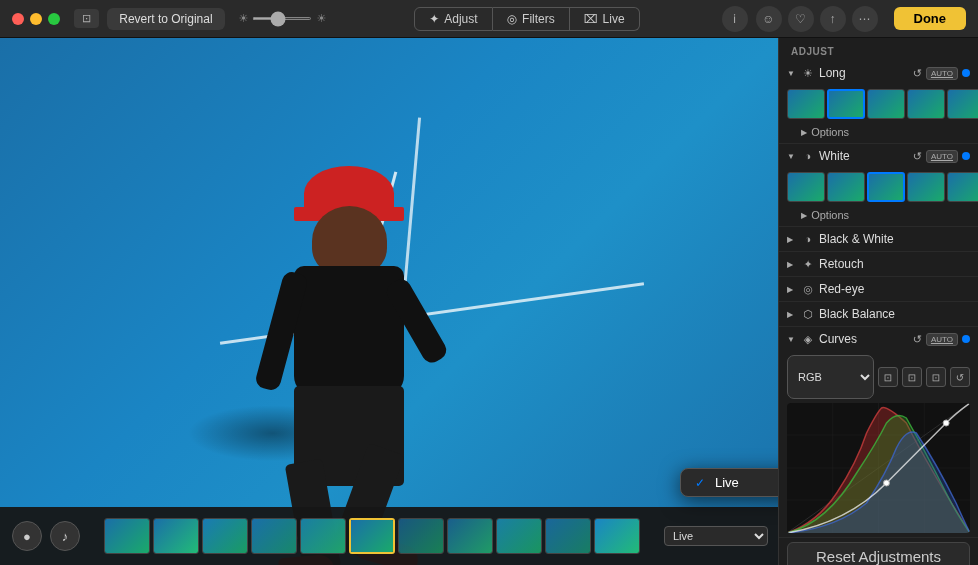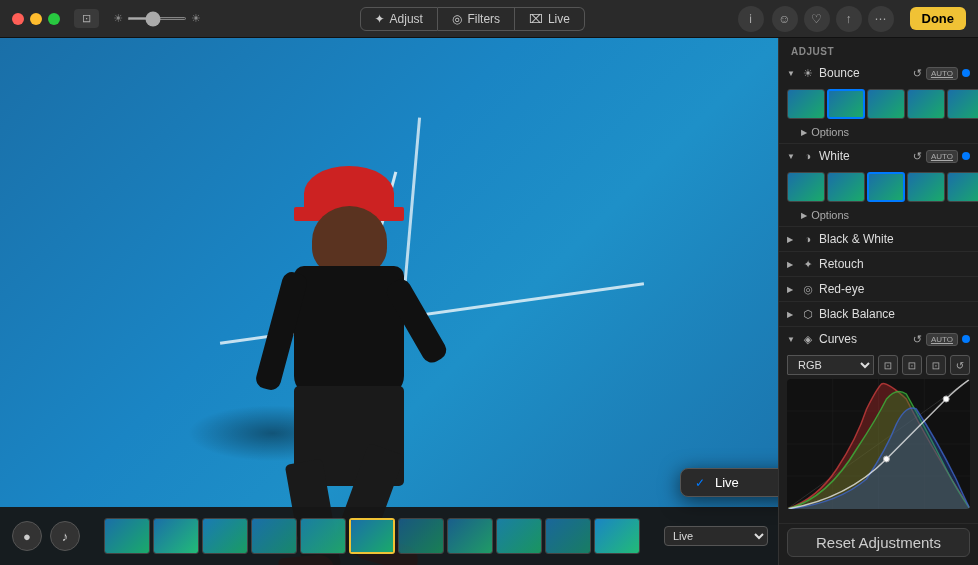--- a/index.html
+++ b/index.html
@@ -500,6 +500,9 @@
   </div>
   <button class="window-btn">
     <span>⊡</span>
+  </button>
+  <button class="revert-btn">
+    <span>Revert to Original</span>
   </button>
   <div class="slider-area">
     <span class="slider-icon">☀</span>

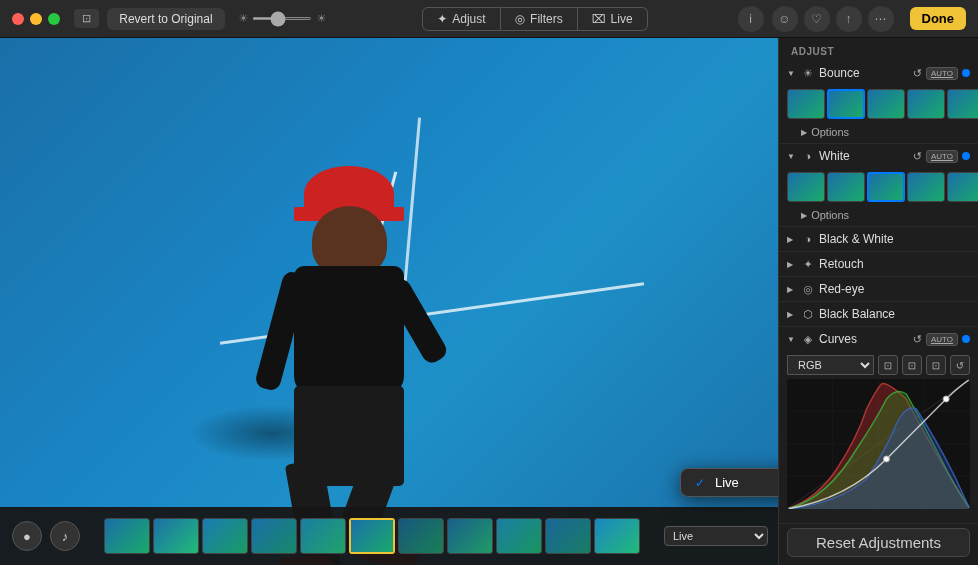--- a/index.html
+++ b/index.html
@@ -108,7 +108,7 @@
       color: #000;
       font-weight: 700;
       font-size: 13px;
-      padding: 4px 12px;
+      padding: 4px 20px;
       cursor: pointer;
     }
     .icon-btns {

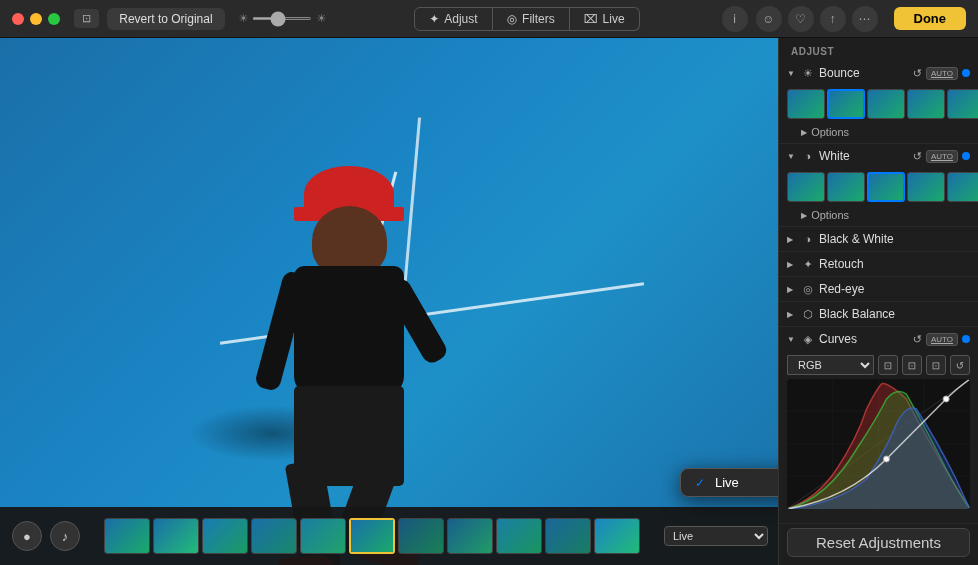--- a/index.html
+++ b/index.html
@@ -630,7 +630,7 @@
       <div class="adjust-row">
         <span class="adjust-chevron">▼</span>
         <span class="adjust-icon">☀</span>
-        <span class="adjust-label">Bounce</span>
+        <span class="adjust-label">Long</span>
         <div class="adjust-controls">
           <span style="color:#aaa;font-size:11px;">↺</span>
           <span class="auto-badge">AUTO</span>

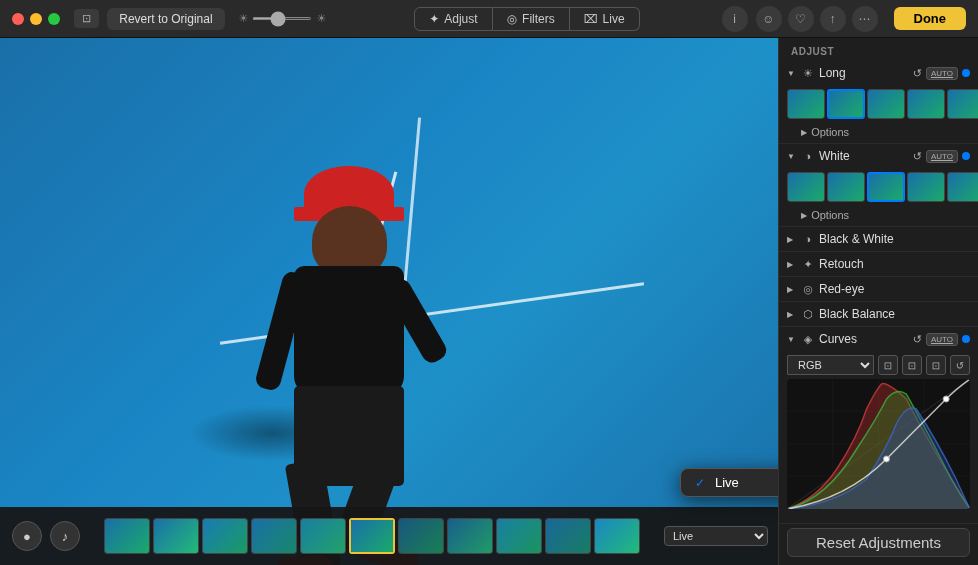--- a/index.html
+++ b/index.html
@@ -390,8 +390,8 @@
       border: 1px solid #555;
       color: #ddd;
       font-size: 11px;
-      padding: 2px 6px;
-      border-radius: 1px;
+      padding: 14px 6px;
+      border-radius: 7px;
       cursor: pointer;
     }
     .curves-tool-btn {

